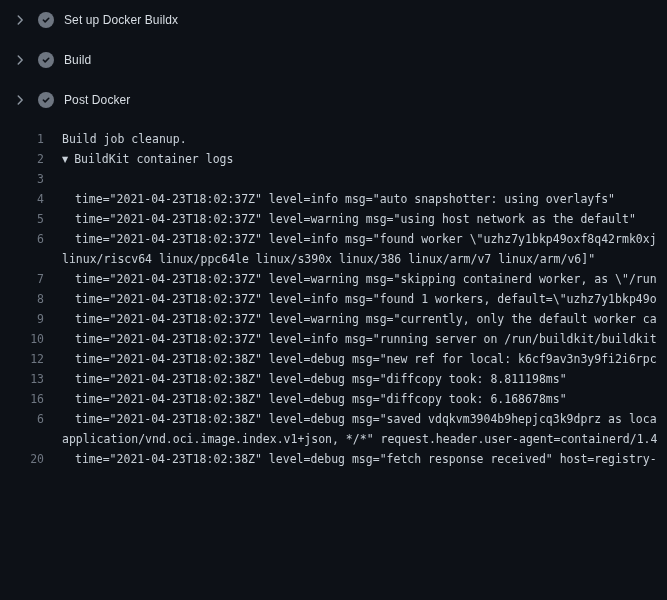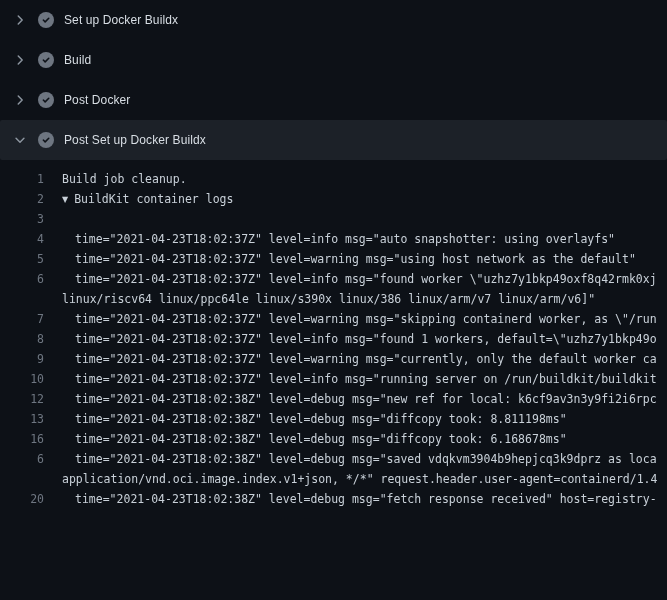--- a/index.html
+++ b/index.html
@@ -86,20 +86,6 @@
     </span>
     <span class="step-label">Post Docker</span>
   </div>
-    <div class="step expanded">
-    <span class="chev">
-      <svg width="14" height="14" viewBox="0 0 16 16">
-        <path d="M6 3.5 L10.5 8 L6 12.5" fill="none" stroke="#8b949e" stroke-width="1.7" stroke-linecap="round" stroke-linejoin="round"></path>
-      </svg>
-    </span>
-    <span class="check">
-      <svg width="16" height="16" viewBox="0 0 16 16">
-        <circle cx="8" cy="8" r="8" fill="#6e7681"></circle>
-        <path d="M11.3 5.7a.8.8 0 0 1 0 1.1l-3.6 3.6a.8.8 0 0 1-1.1 0L5 8.8a.8.8 0 1 1 1.1-1.1l1 1 3.1-3a.8.8 0 0 1 1.1 0z" fill="#0d1117"></path>
-      </svg>
-    </span>
-    <span class="step-label">Post Set up Docker Buildx</span>
-  </div>
   </div>
 <div class="log-area">
     <div class="log-row base">

